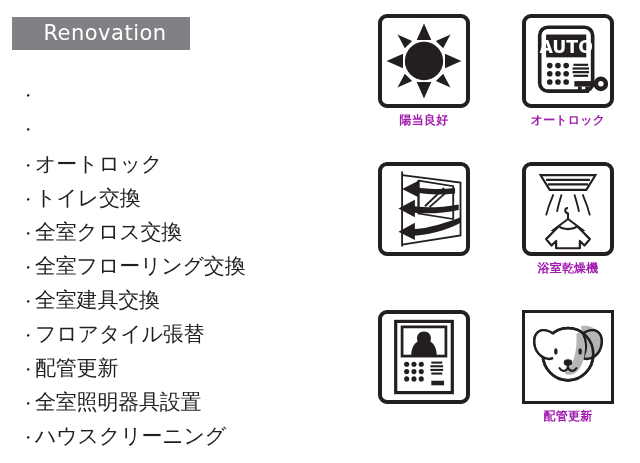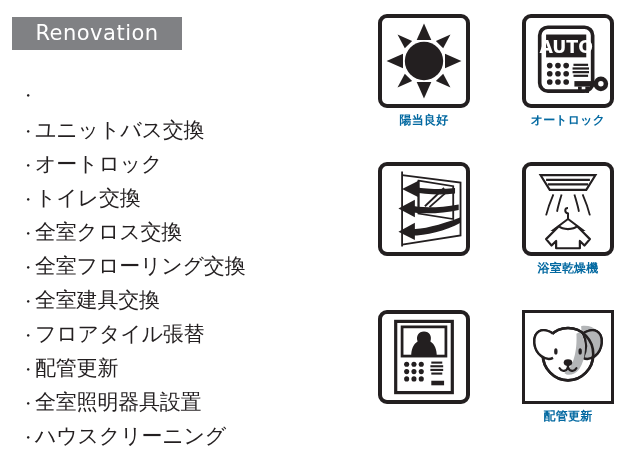--- a/index.html
+++ b/index.html
@@ -35,6 +35,7 @@
     display: flex;
     align-items: center;
     justify-content: center;
+    padding-left: 8px;
   }
   #section-banner .banner-text {
     color: #ffffff;

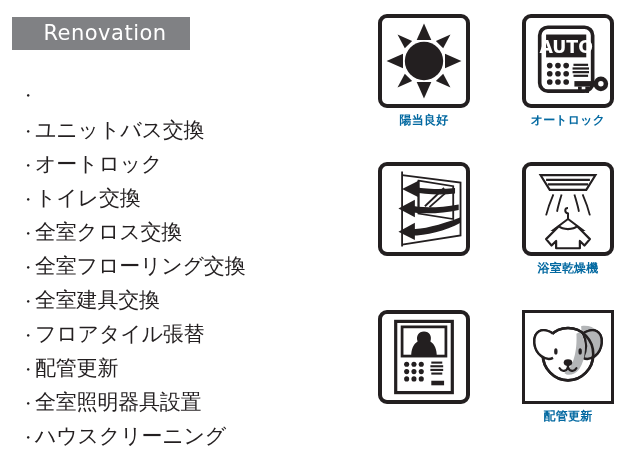--- a/index.html
+++ b/index.html
@@ -138,7 +138,6 @@
     </li>
     <li>
       <span class="bullet">・</span>
-      <span class="item-text">ユニットバス交換</span>
     </li>
     <li>
       <span class="bullet">・</span>

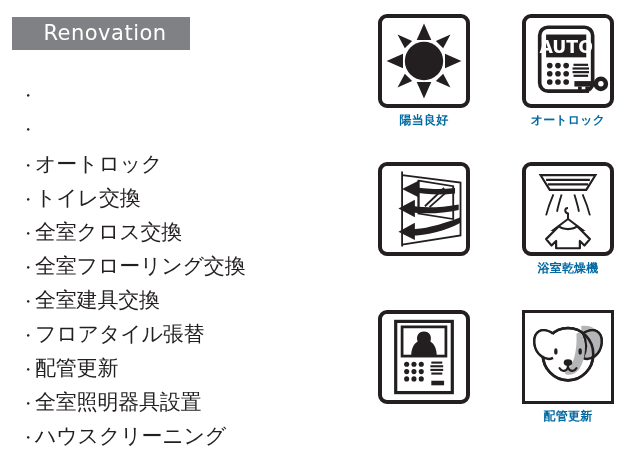--- a/index.html
+++ b/index.html
@@ -118,7 +118,7 @@
     font-size: 12px;
     font-weight: bold;
     line-height: 14px;
-    color: #0369a1;
+    color: #a21caf;
     letter-spacing: 0.2px;
   }
   .icon-label .label-line { display: block; }

